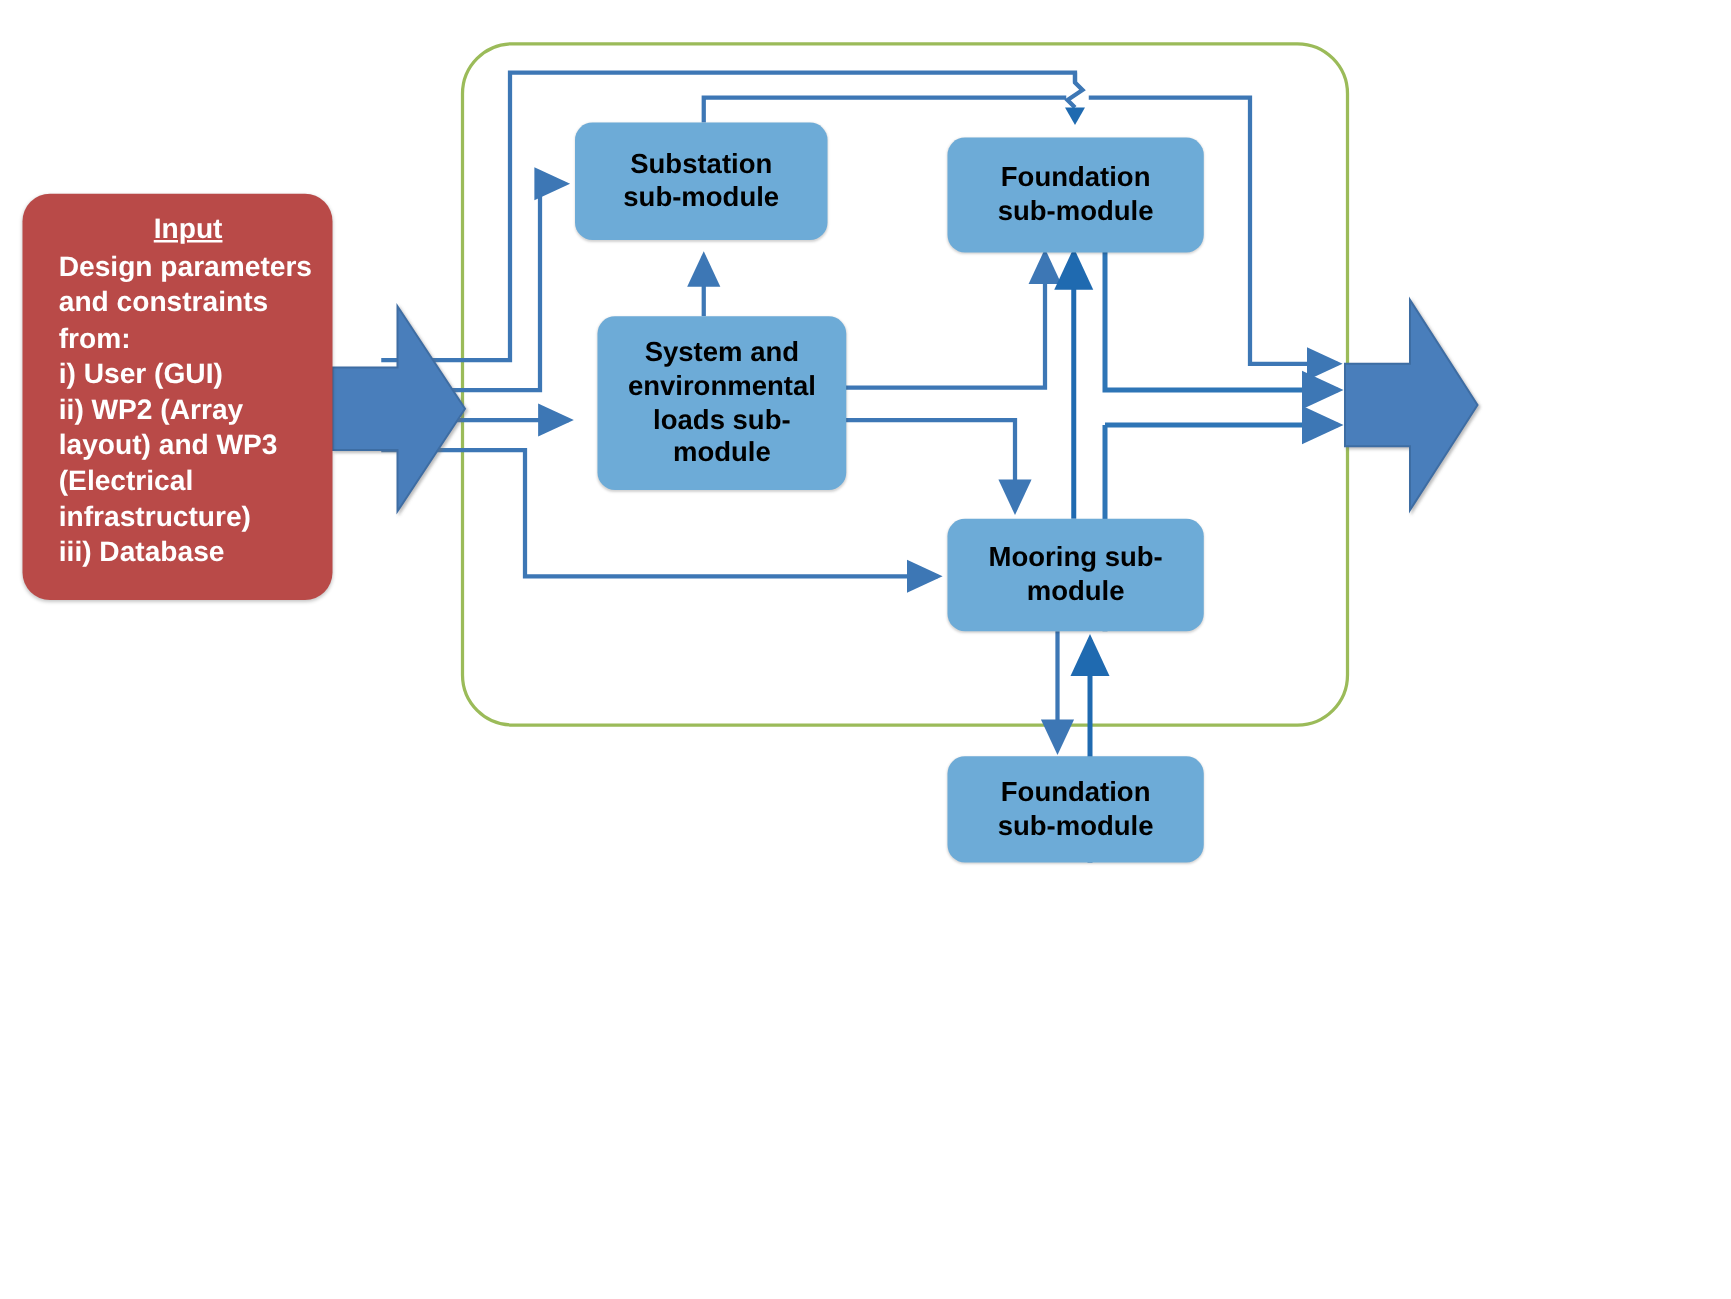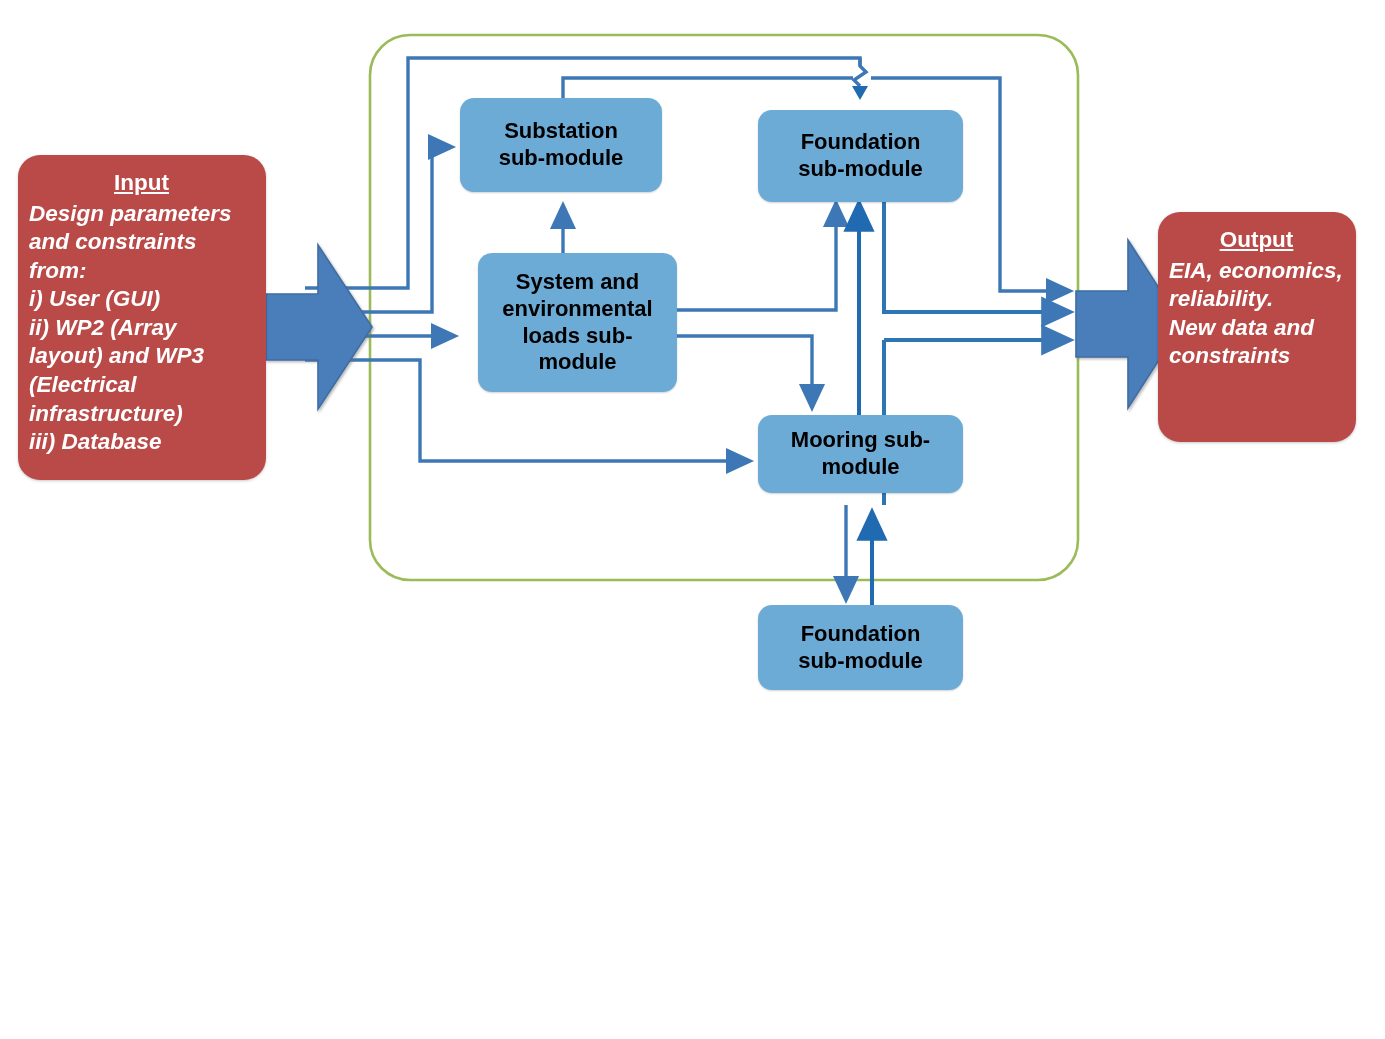--- a/index.html
+++ b/index.html
@@ -20,7 +20,7 @@
     box-shadow:0 1px 3px rgba(0,0,0,0.22);
     align-items:flex-start;justify-content:flex-start;
   }
-  .redbox .inner{padding:14px 12px 10px 11px;width:100%;box-sizing:border-box;text-align:left;}
+  .redbox .inner{padding:14px 12px 10px 29px;width:100%;box-sizing:border-box;text-align:left;}
   .redbox .ttl{display:block;text-align:center;text-decoration:underline;margin-bottom:2px;}
   .redbox .body{display:block;white-space:pre-line;font-style:italic;}
 </style>

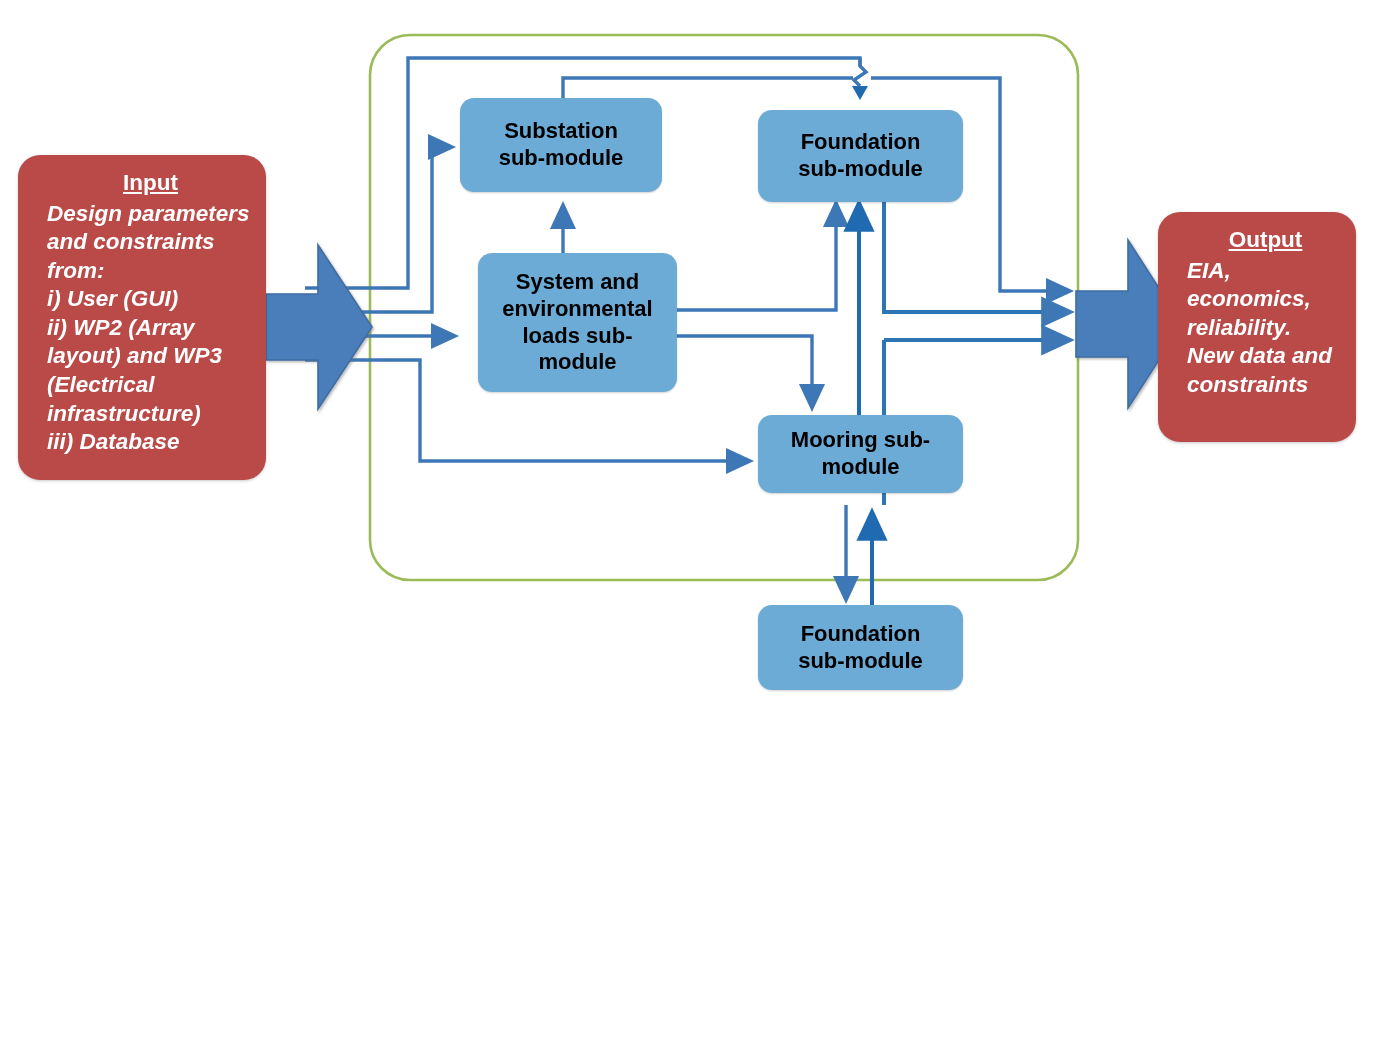--- a/index.html
+++ b/index.html
@@ -22,7 +22,7 @@
   }
   .redbox .inner{padding:14px 12px 10px 29px;width:100%;box-sizing:border-box;text-align:left;}
   .redbox .ttl{display:block;text-align:center;text-decoration:underline;margin-bottom:2px;}
-  .redbox .body{display:block;white-space:pre-line;font-style:italic;}
+  .redbox .body{display:block;white-space:pre-line;}
 </style>
 </head>
 <body>

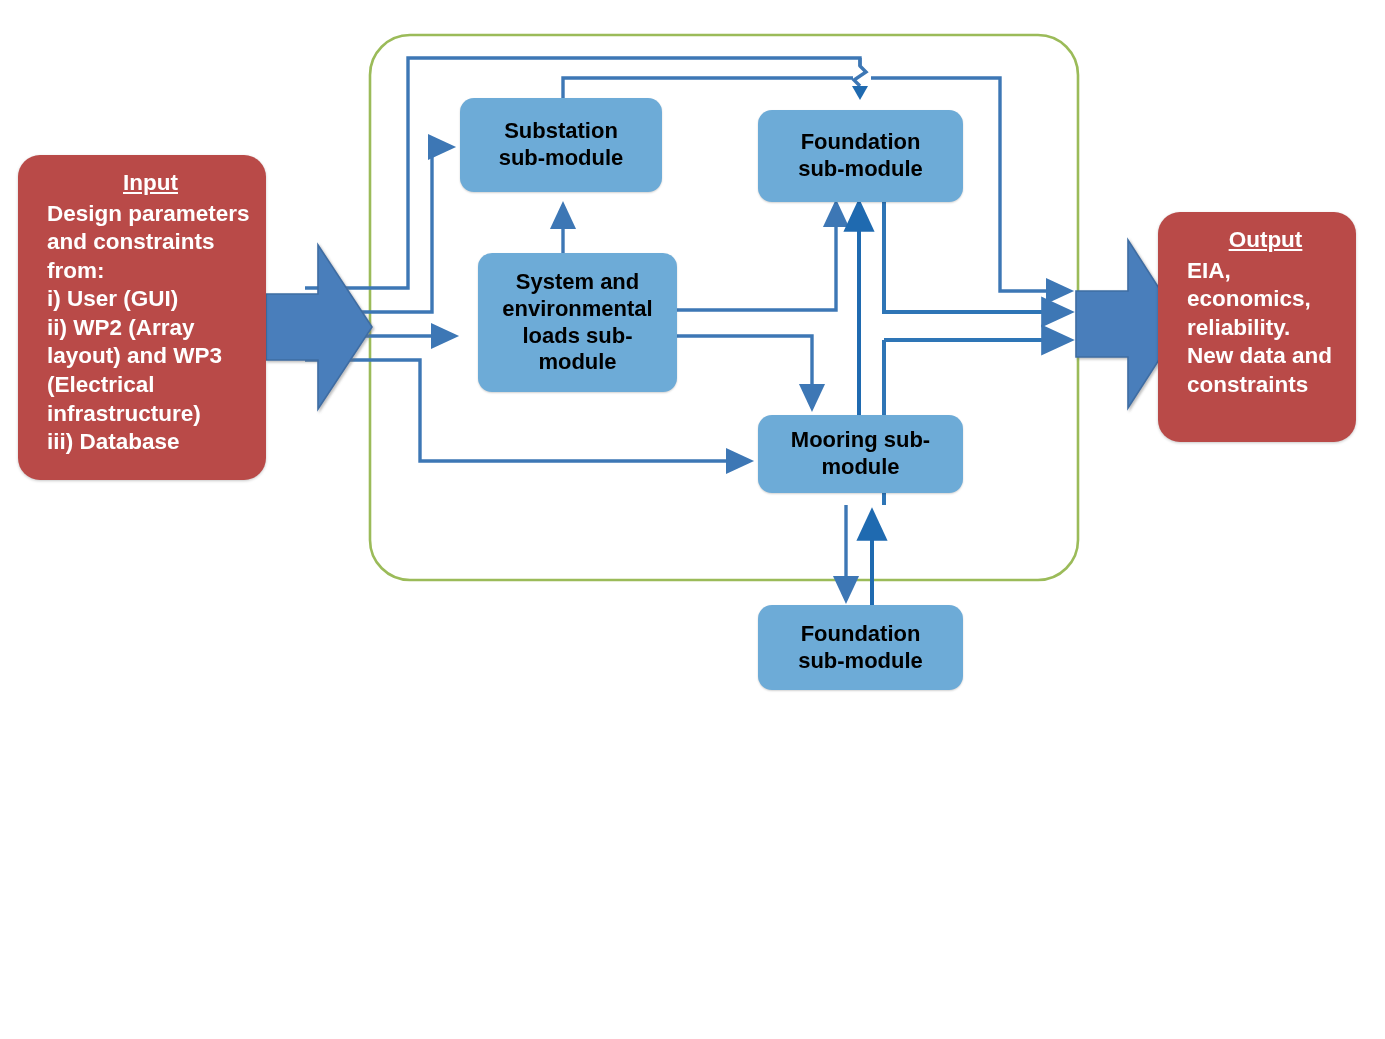--- a/index.html
+++ b/index.html
@@ -93,13 +93,6 @@
     </div>
   </div>
 
-  <div class="node redbox" style="left:1158px;top:212px;width:198px;height:230px;">
-    <div class="inner">
-      <span class="ttl">Output</span>
-      <span class="body">EIA, economics, reliability.
-New data and constraints</span>
-    </div>
-  </div>
 
   <div class="node bluebox" style="left:460px;top:98px;width:202px;height:94px;">
     <span>Substation sub-module</span>

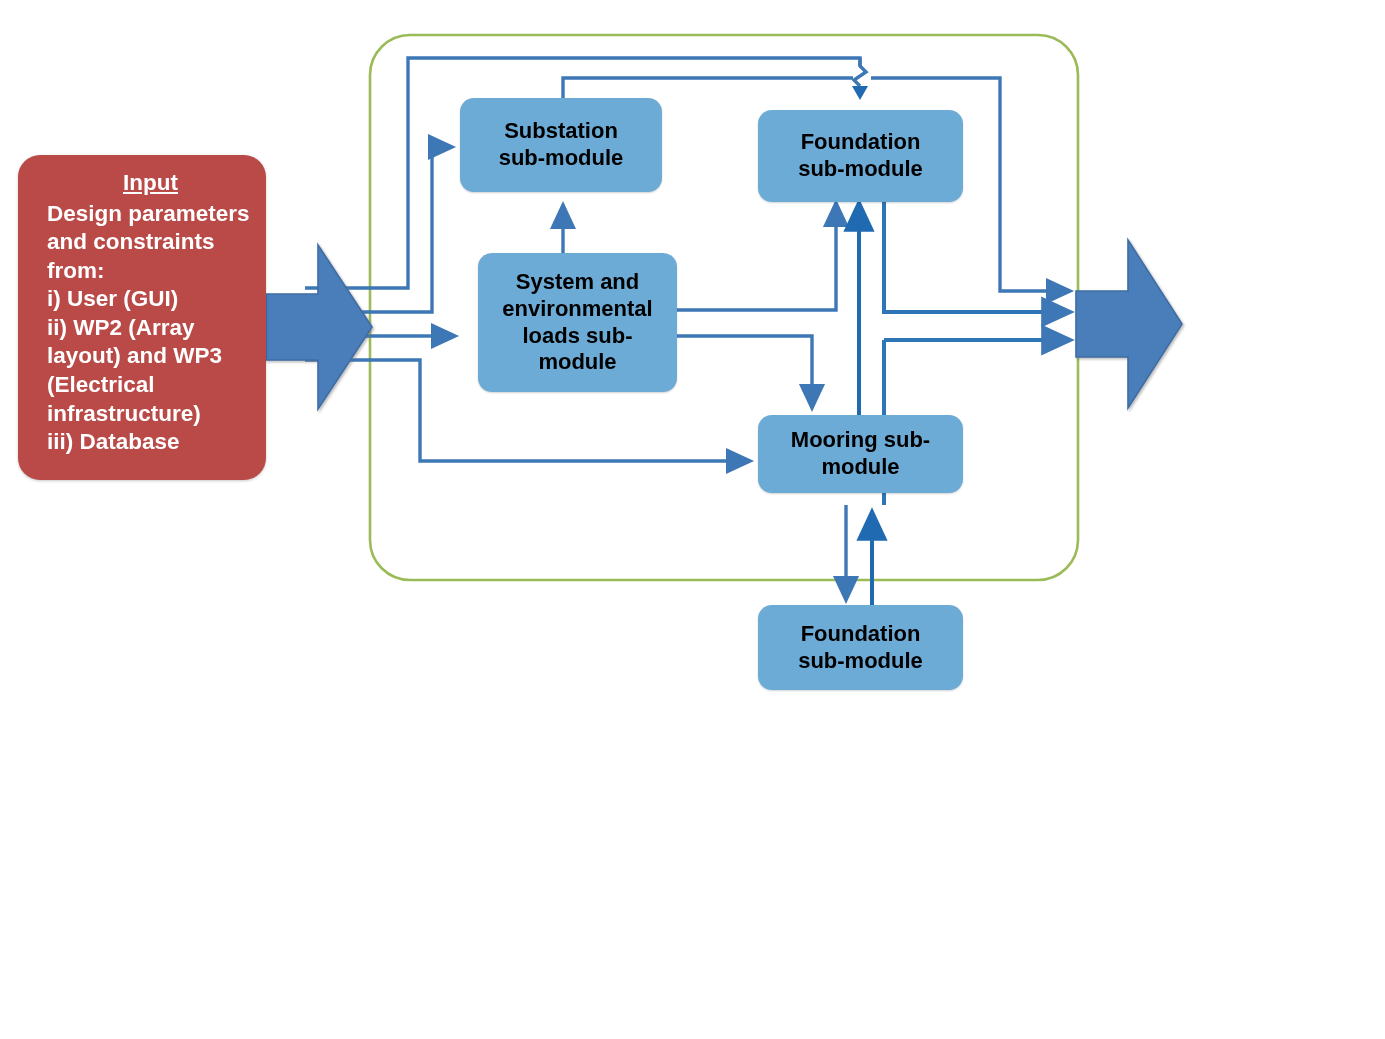--- a/index.html
+++ b/index.html
@@ -106,7 +106,7 @@
     <span>System and environmental loads sub-module</span>
   </div>
 
-  <div class="node bluebox" style="left:758px;top:415px;width:205px;height:78px;">
+  <div class="node bluebox" style="left:758px;top:415px;width:205px;height:90px;">
     <span>Mooring sub-module</span>
   </div>
 

